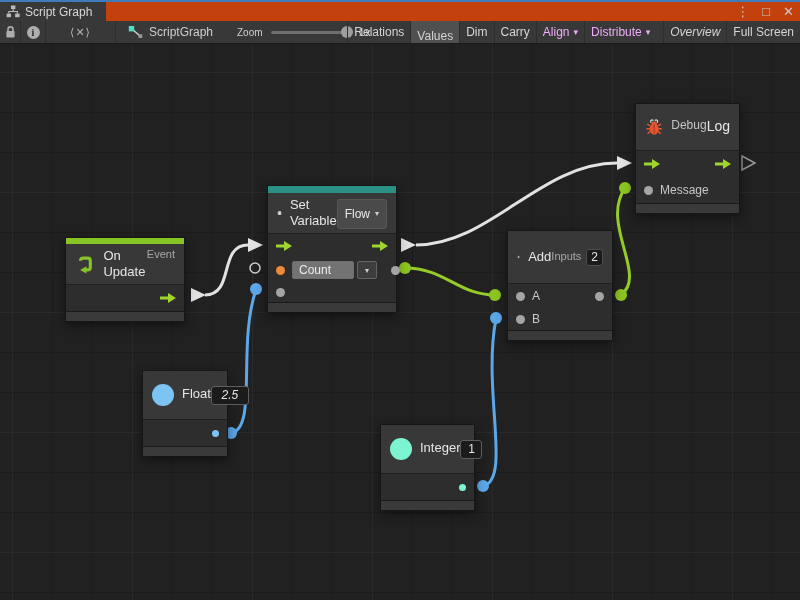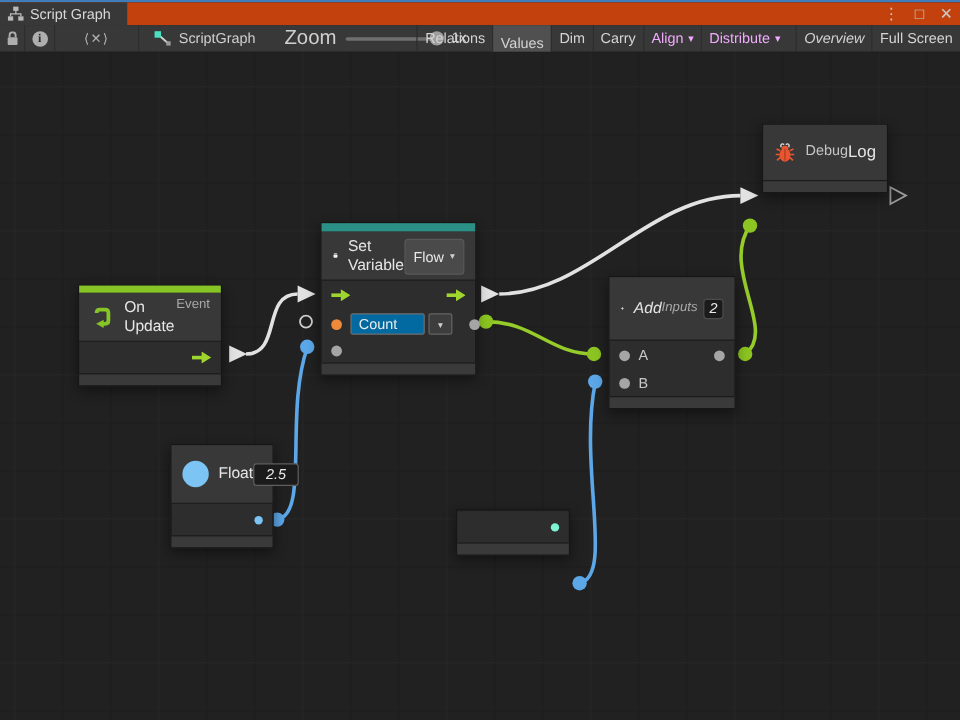--- a/index.html
+++ b/index.html
@@ -137,7 +137,7 @@
   </div>
 
   <div class="tb-zoom">
-    <span style="font-size:17px;">Zoom</span>
+    <span style="font-size:10px;">Zoom</span>
     <span class="zoom-track">
       <span class="zoom-knob"></span>
     </span>

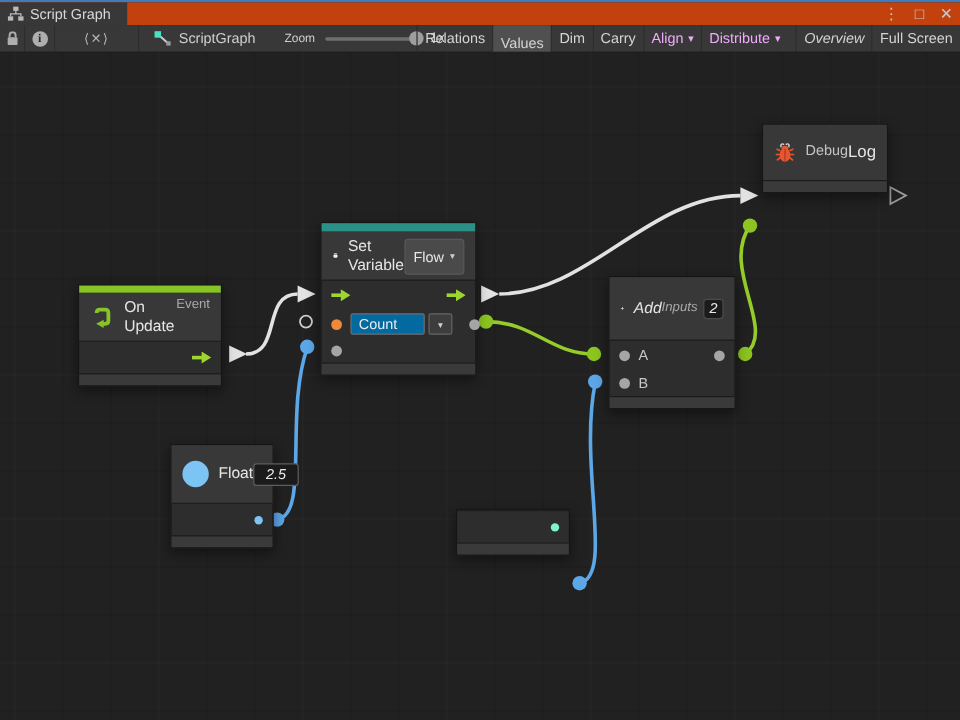--- a/index.html
+++ b/index.html
@@ -294,6 +294,23 @@
         <span class="ntitle" style="font-size:14px;">Log</span>
       </div>
     </div>
+    <div class="nbody">
+      <div class="nrow">
+        <svg width="16" height="10" viewBox="0 0 16 10">
+          <rect x="0" y="3.5" width="9" height="3" fill="#9fd52f"></rect>
+            <polygon points="8,0 16,5 8,10" fill="#9fd52f"></polygon>
+        </svg>
+        <span class="spacer"></span>
+        <svg width="16" height="10" viewBox="0 0 16 10">
+          <rect x="0" y="3.5" width="9" height="3" fill="#9fd52f"></rect>
+            <polygon points="8,0 16,5 8,10" fill="#9fd52f"></polygon>
+        </svg>
+      </div>
+      <div class="nrow">
+        <span class="dot" style="background:#a5a5a5;"></span>
+        <span class="portlabel">Message</span>
+      </div>
+    </div>
     <div class="nfoot"></div>
   </div>
 

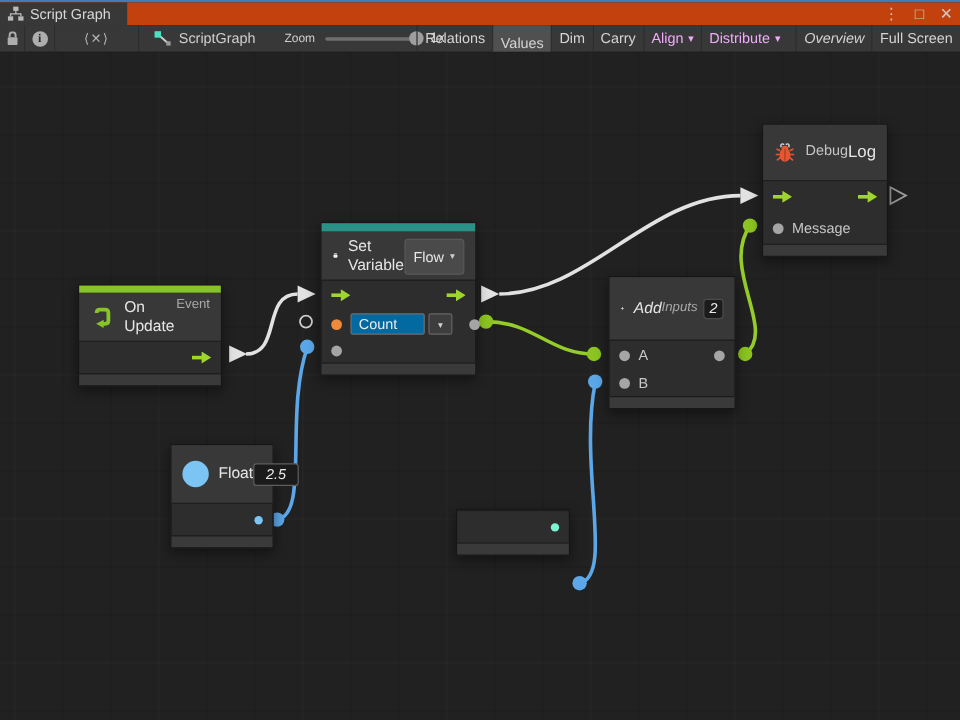--- a/index.html
+++ b/index.html
@@ -82,7 +82,7 @@
   #node-debug .nhead { height:46px; }
   #node-debug .nrow  { height:26px; }
   #node-add          { left:507px; top:186px; width:106px; }
-  #node-add .nhead   { height:52px;font-style:italic; }
+  #node-add .nhead   { height:52px; }
   #node-float        { left:142px; top:326px; width:86px; }
   #node-float .nhead { height:48px; }
   #node-float .nrow  { height:26px; }

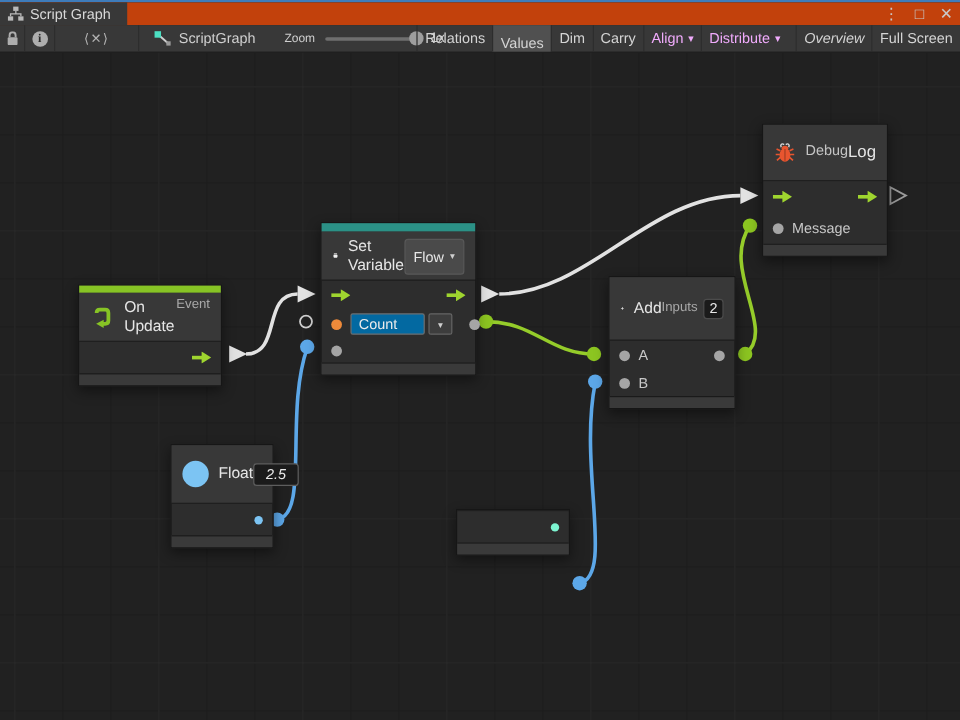--- a/index.html
+++ b/index.html
@@ -65,7 +65,7 @@
              margin-top:2px; }
   .modebtn .caret, .ddbtn .caret { font-size:8px; color:#cfcfcf; }
   .dd { display:flex; align-items:center; gap:3px; }
-  .ddfield { background:#0369a1; border:1px solid #6e6e6e; border-radius:2px; color:#ececec;
+  .ddfield { background:#737373; border:1px solid #6e6e6e; border-radius:2px; color:#ececec;
              font-size:12px; width:62px; line-height:16px; padding:0 6px; }
   .ddbtn { background:#3d3d3d; border:1px solid #646464; border-radius:2px; width:20px; height:18px;
            display:flex; align-items:center; justify-content:center; }

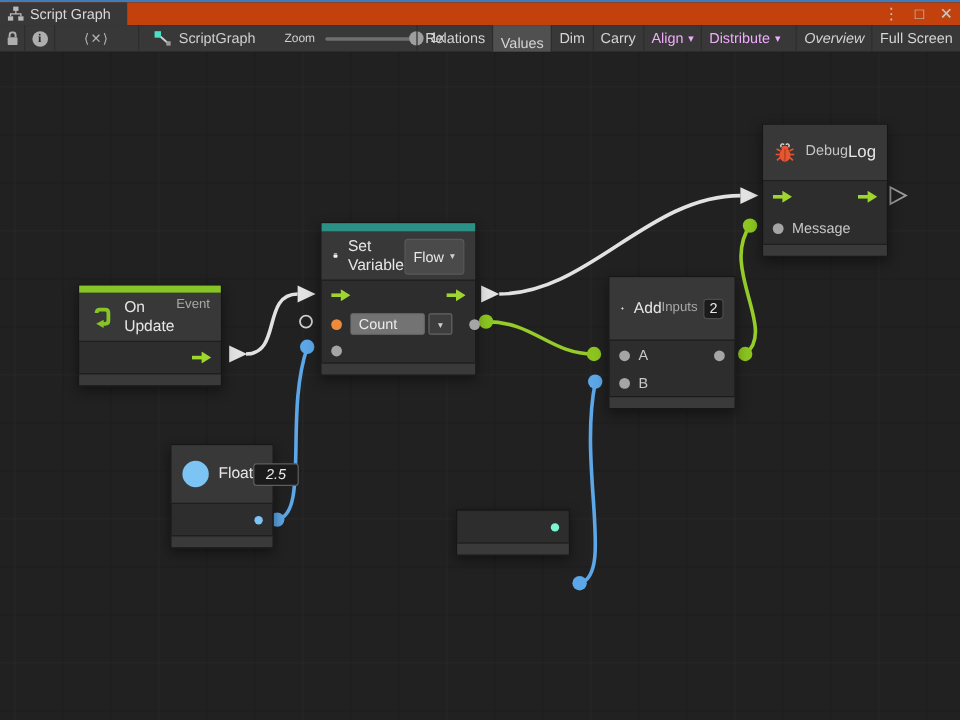--- a/index.html
+++ b/index.html
@@ -361,6 +361,13 @@
   </div>
 
   <div class="node" id="node-integer">
+    <div class="nhead">
+      <span class="circle-icon" style="background:#7df4d1;"></span>
+      <div class="ntitles">
+        <span class="ntitle">Integer</span>
+        <span class="valuebox" style="width:22px;">1</span>
+      </div>
+    </div>
     <div class="nbody">
       <div class="nrow">
         <span class="spacer"></span>

